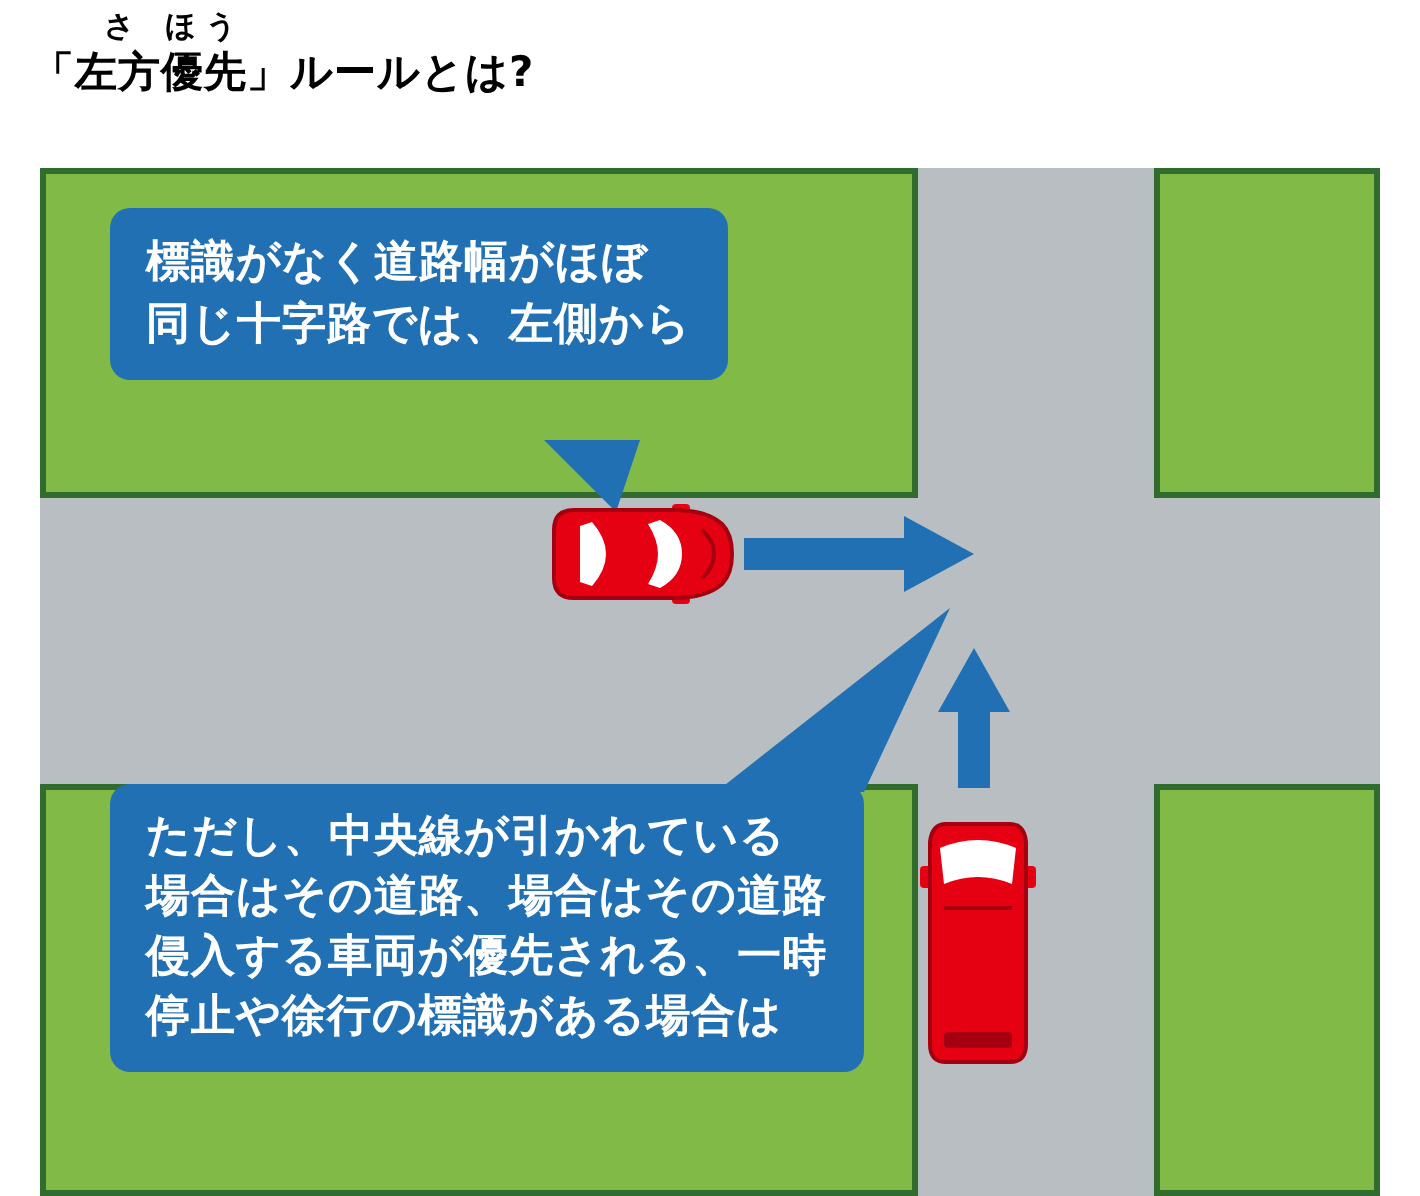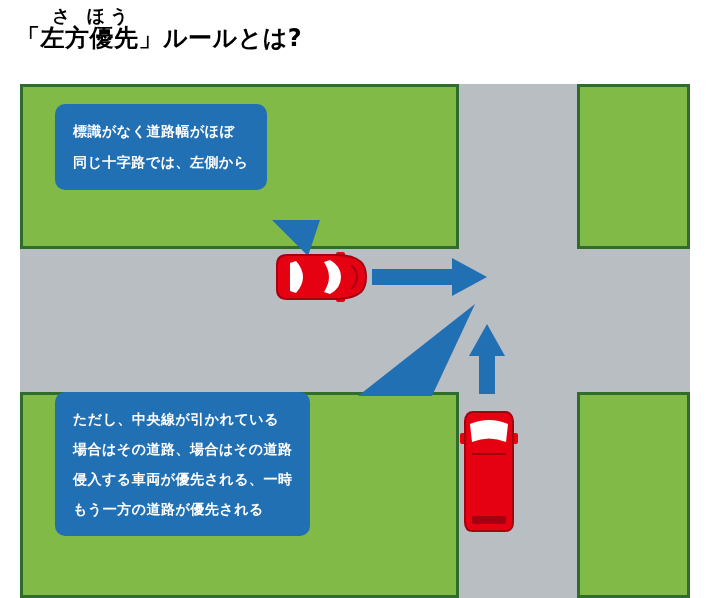--- a/index.html
+++ b/index.html
@@ -10,7 +10,7 @@
     position:relative;overflow:hidden;
   }
   .title-block{position:absolute;left:16px;top:4px}
-  .furigana{margin-left:36px;font-size:18px;font-weight:bold;letter-spacing:5px;height:18px;color:#000}
+  .furigana{margin-left:36px;font-size:15px;font-weight:bold;letter-spacing:5px;height:18px;color:#000}
   .page-title{font-size:24px;font-weight:bold;color:#000;letter-spacing:.5px}
 
   .diagram{position:absolute;left:20px;top:84px;width:670px;height:514px;background:var(--road,#b9bec3)}

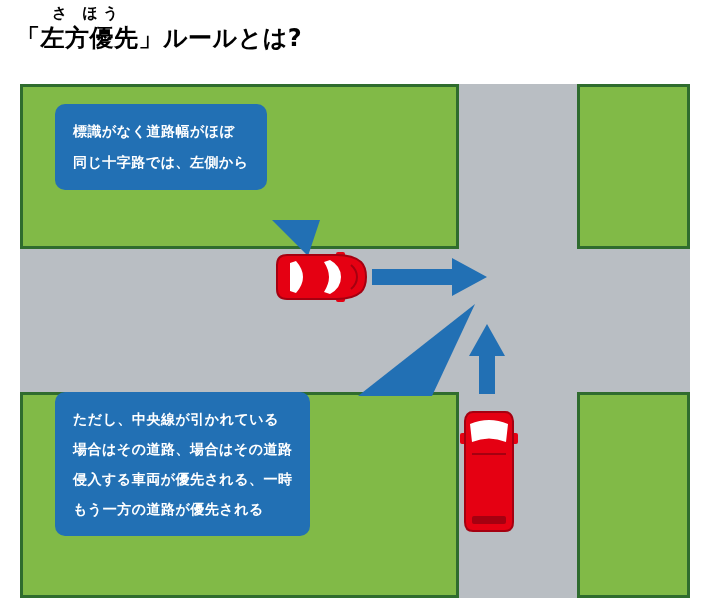--- a/index.html
+++ b/index.html
@@ -11,7 +11,7 @@
   }
   .title-block{position:absolute;left:16px;top:4px}
   .furigana{margin-left:36px;font-size:15px;font-weight:bold;letter-spacing:5px;height:18px;color:#000}
-  .page-title{font-size:24px;font-weight:bold;color:#000;letter-spacing:.5px}
+  .page-title{font-size:21px;font-weight:bold;color:#000;letter-spacing:.5px}
 
   .diagram{position:absolute;left:20px;top:84px;width:670px;height:514px;background:var(--road,#b9bec3)}
   .road{position:absolute;background:var(--road,#b9bec3)}

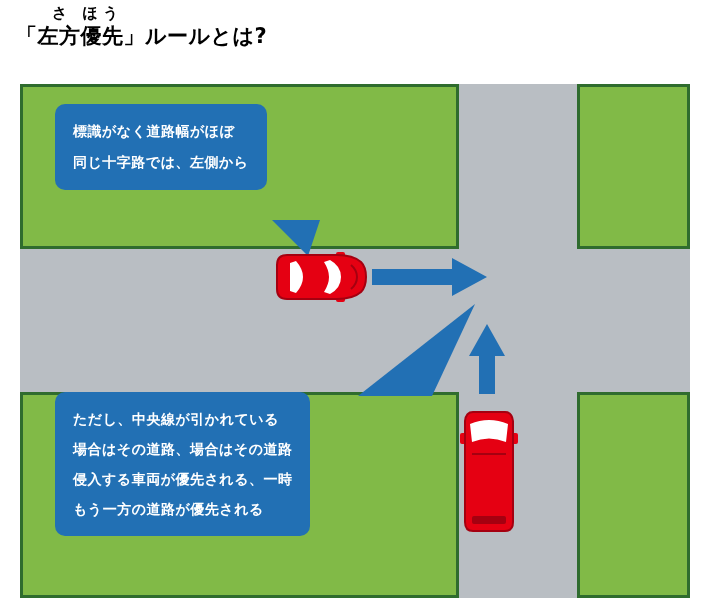--- a/index.html
+++ b/index.html
@@ -36,7 +36,7 @@
   .bubble{
     position:absolute;background:var(--blue,#2270b4);color:#fff;
     border-radius:10px;padding:12px 18px;
-    font-size:14px;line-height:31px;font-weight:bold;letter-spacing:.5px;
+    font-size:22px;line-height:31px;font-weight:bold;letter-spacing:.5px;
   }
   .bubble div{white-space:nowrap}
   .bubble-top{left:55px;top:104px}

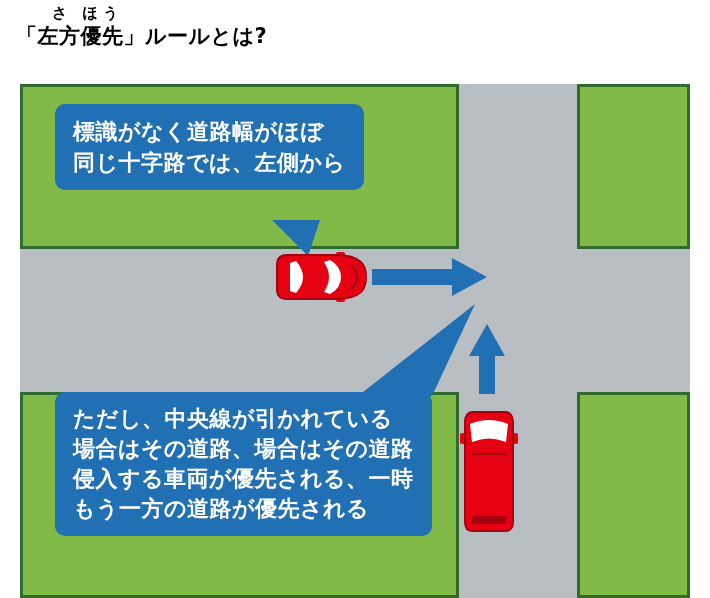--- a/index.html
+++ b/index.html
@@ -93,7 +93,7 @@
   <div>ただし、中央線が引かれている</div>
   <div>場合はその道路、場合はその道路</div>
   <div>侵入する車両が優先される、一時</div>
-  <div>もう一方の道路が優先される</div>
+  <div>停止や徐行の標識がある場合は</div>
 </div>
 
 </body></html>

